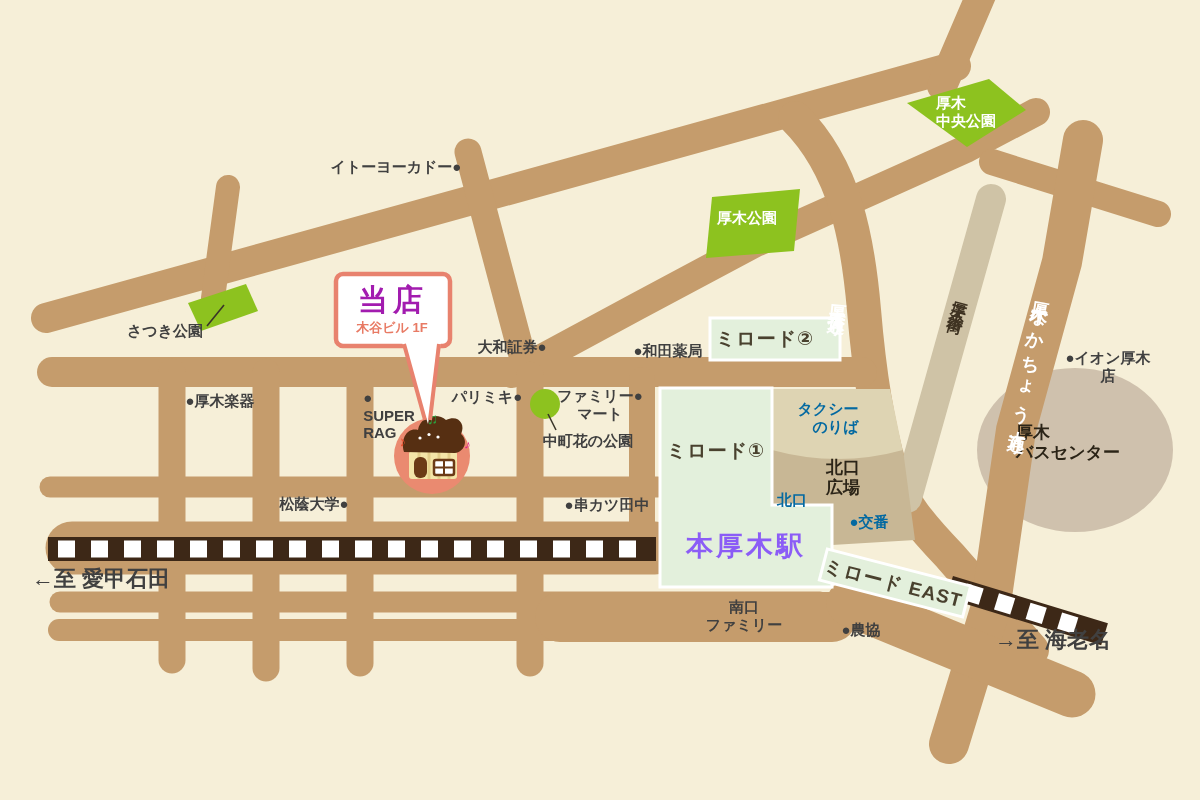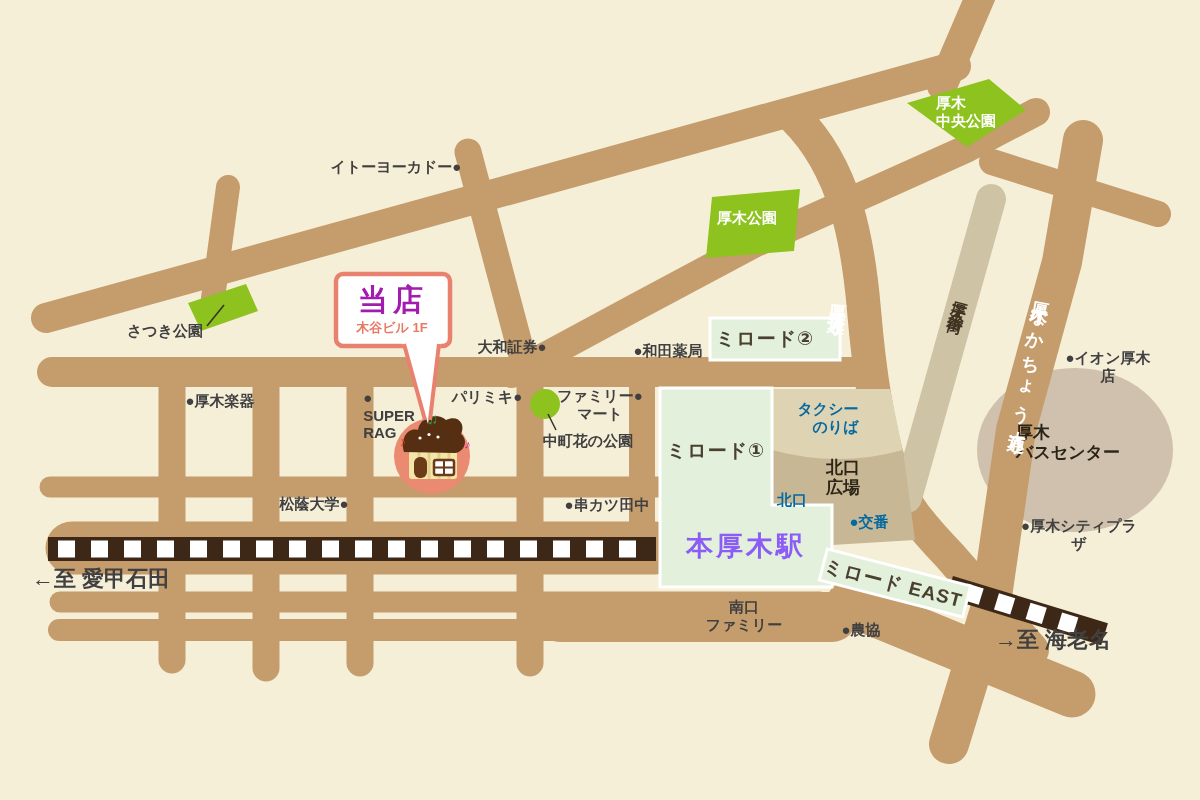--- a/index.html
+++ b/index.html
@@ -166,7 +166,6 @@
       <div class="map-label " style="left: 1108px; top: 367px;">●イオン厚木店</div>
       <div class="map-label ta-left plaza-lg" style="left: 1068px; top: 443px;">厚木
 バスセンター</div>
-      <div class="map-label " style="left: 1079px; top: 535px;">●厚木シティプラザ</div>
       <div class="map-label miload" style="left: 745px; top: 339px; margin-left: 20px;">ミロード②</div>
       <div class="map-label miload" style="left: 716px; top: 451px;">ミロード①</div>
       <div class="map-label station-big" style="left: 746px; top: 547px;">本厚木駅</div>

